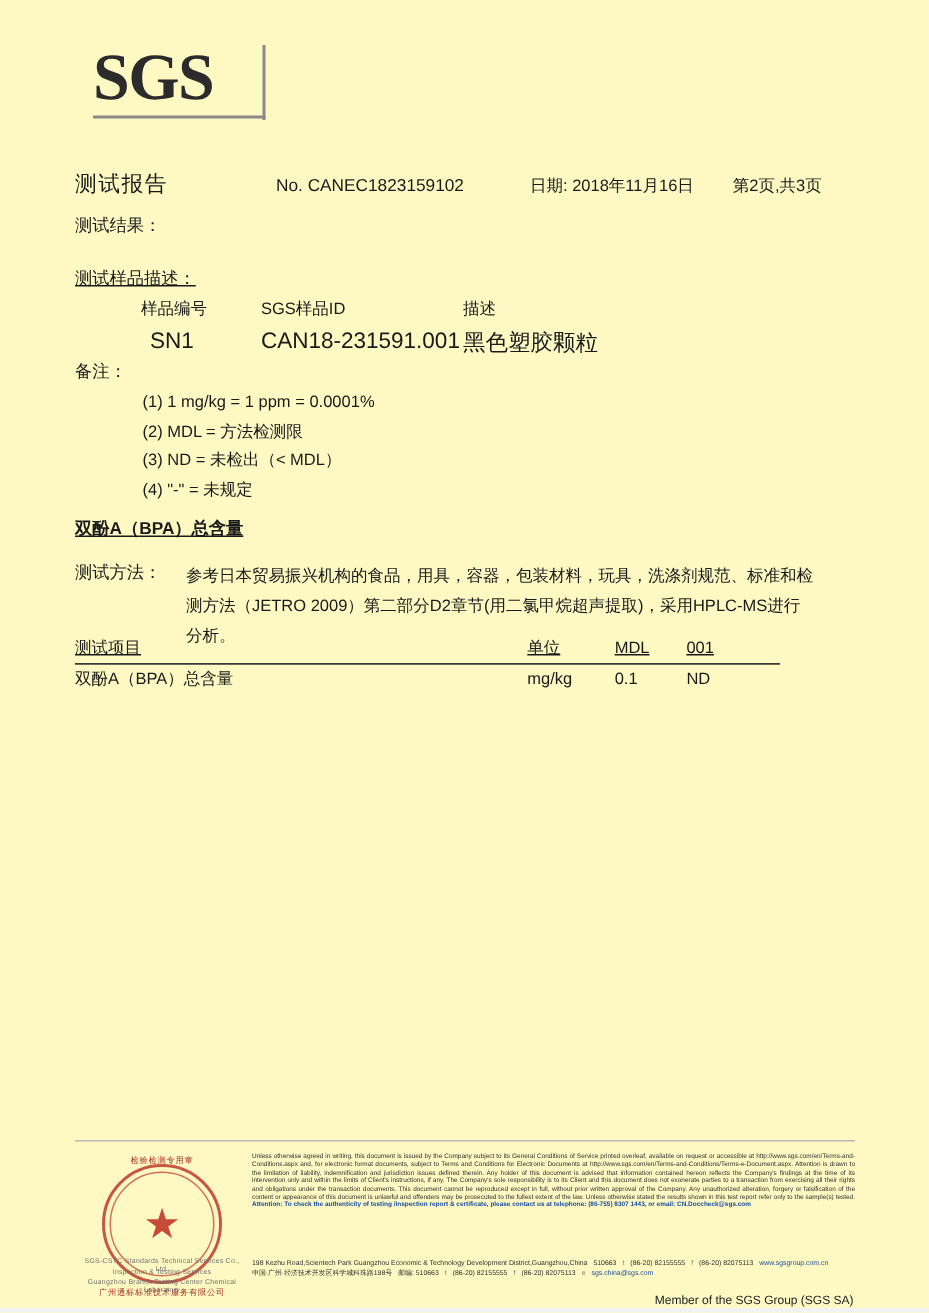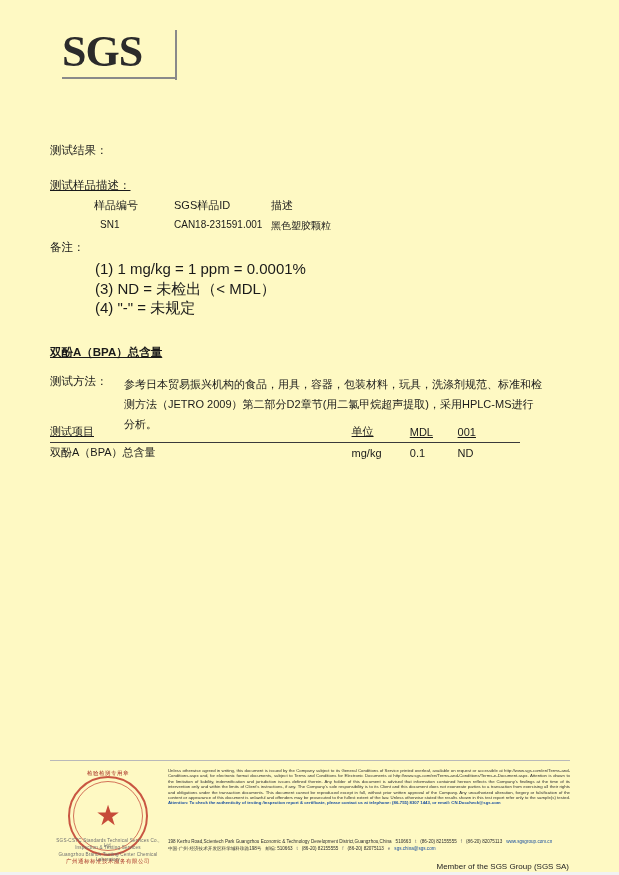--- a/index.html
+++ b/index.html
@@ -259,6 +259,15 @@
   </div>
   <div class="logo-tick"></div>
 
+  <div class="title-row">
+    <div class="doc-title">测试报告</div>
+    <div class="title-spacer1"></div>
+    <div class="title-meta">No. CANEC1823159102</div>
+    <div class="title-spacer2"></div>
+    <div class="title-meta-right">日期: 2018年11月16日</div>
+    <div class="title-spacer3"></div>
+    <div class="title-meta-right">第2页,共3页</div>
+  </div>
 
   <div class="lbl" style="left:50px; top:143px;">测试结果：</div>
 

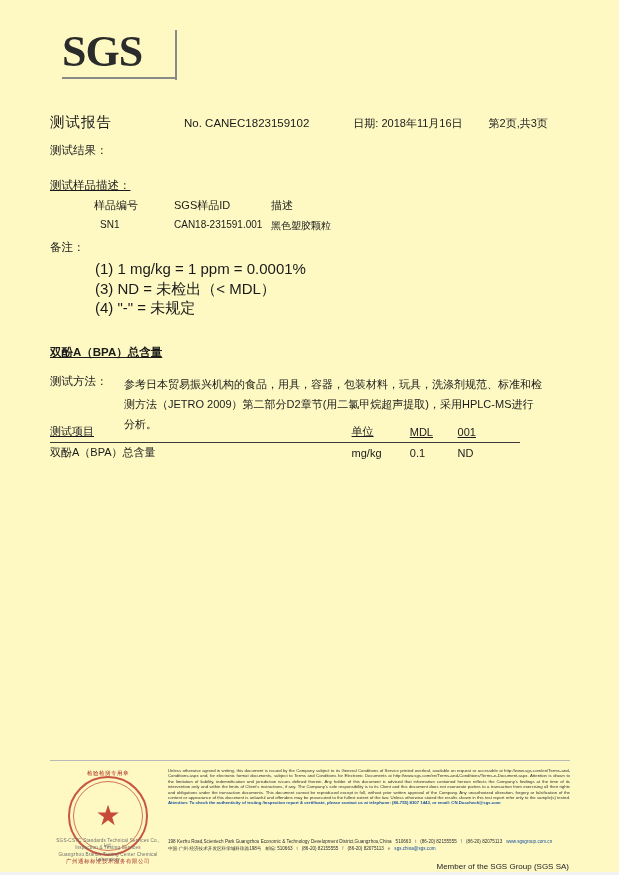--- a/index.html
+++ b/index.html
@@ -101,7 +101,7 @@
   .sample-table .c-id { width: 95px; }
   .sample-table .c-desc { width: 120px; }
   .sample-table thead td { font-size: 11px; }
-  .sample-table tbody td { font-size: 10px; }
+  .sample-table tbody td { font-size: 15px; }
   .sample-table .hdr-no { padding-left: 4px; }
   .sample-table .val-no { padding-left: 10px; }
 

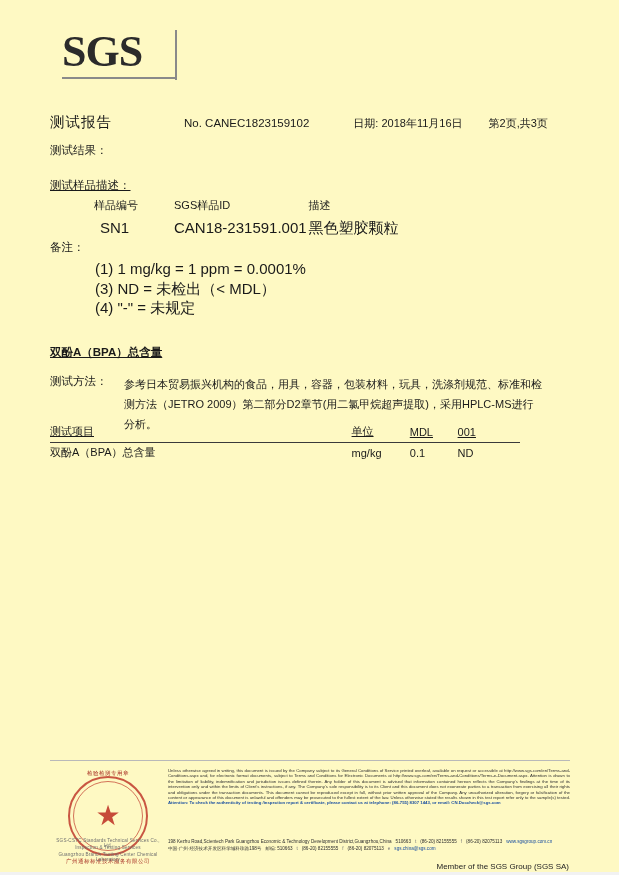--- a/index.html
+++ b/index.html
@@ -110,7 +110,7 @@
     position: absolute;
     left: 95px;
     top: 259px;
-    font-size: 15px;
+    font-size: 11px;
     line-height: 19.5px;
   }
 

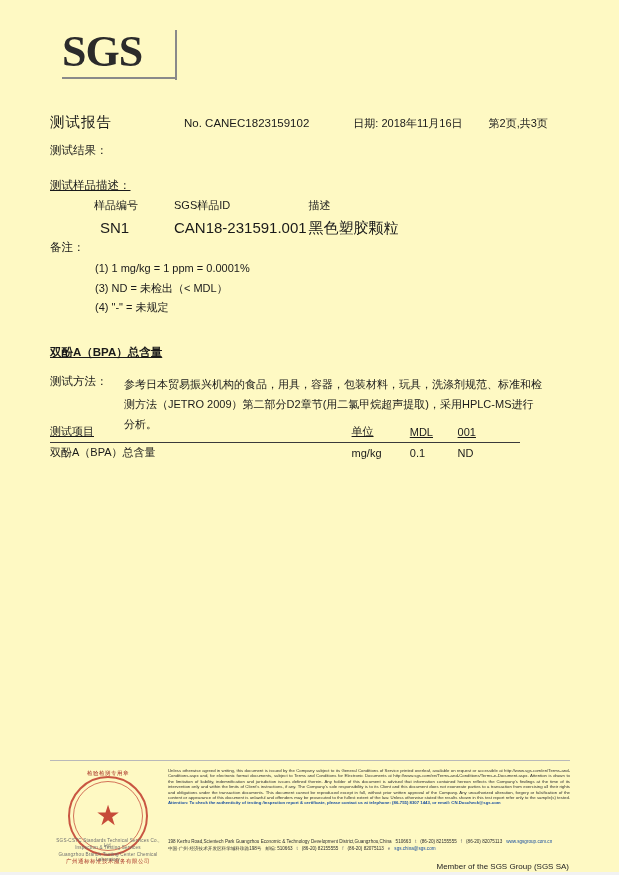--- a/index.html
+++ b/index.html
@@ -293,6 +293,7 @@
   <div class="lbl" style="left:50px; top:240px;">备注：</div>
   <div class="notes">
     <div>(1) 1 mg/kg = 1 ppm = 0.0001%</div>
+    <div>(2) MDL = 方法检测限</div>
     <div>(3) ND = 未检出（&lt; MDL）</div>
     <div>(4) "-" = 未规定</div>
   </div>

